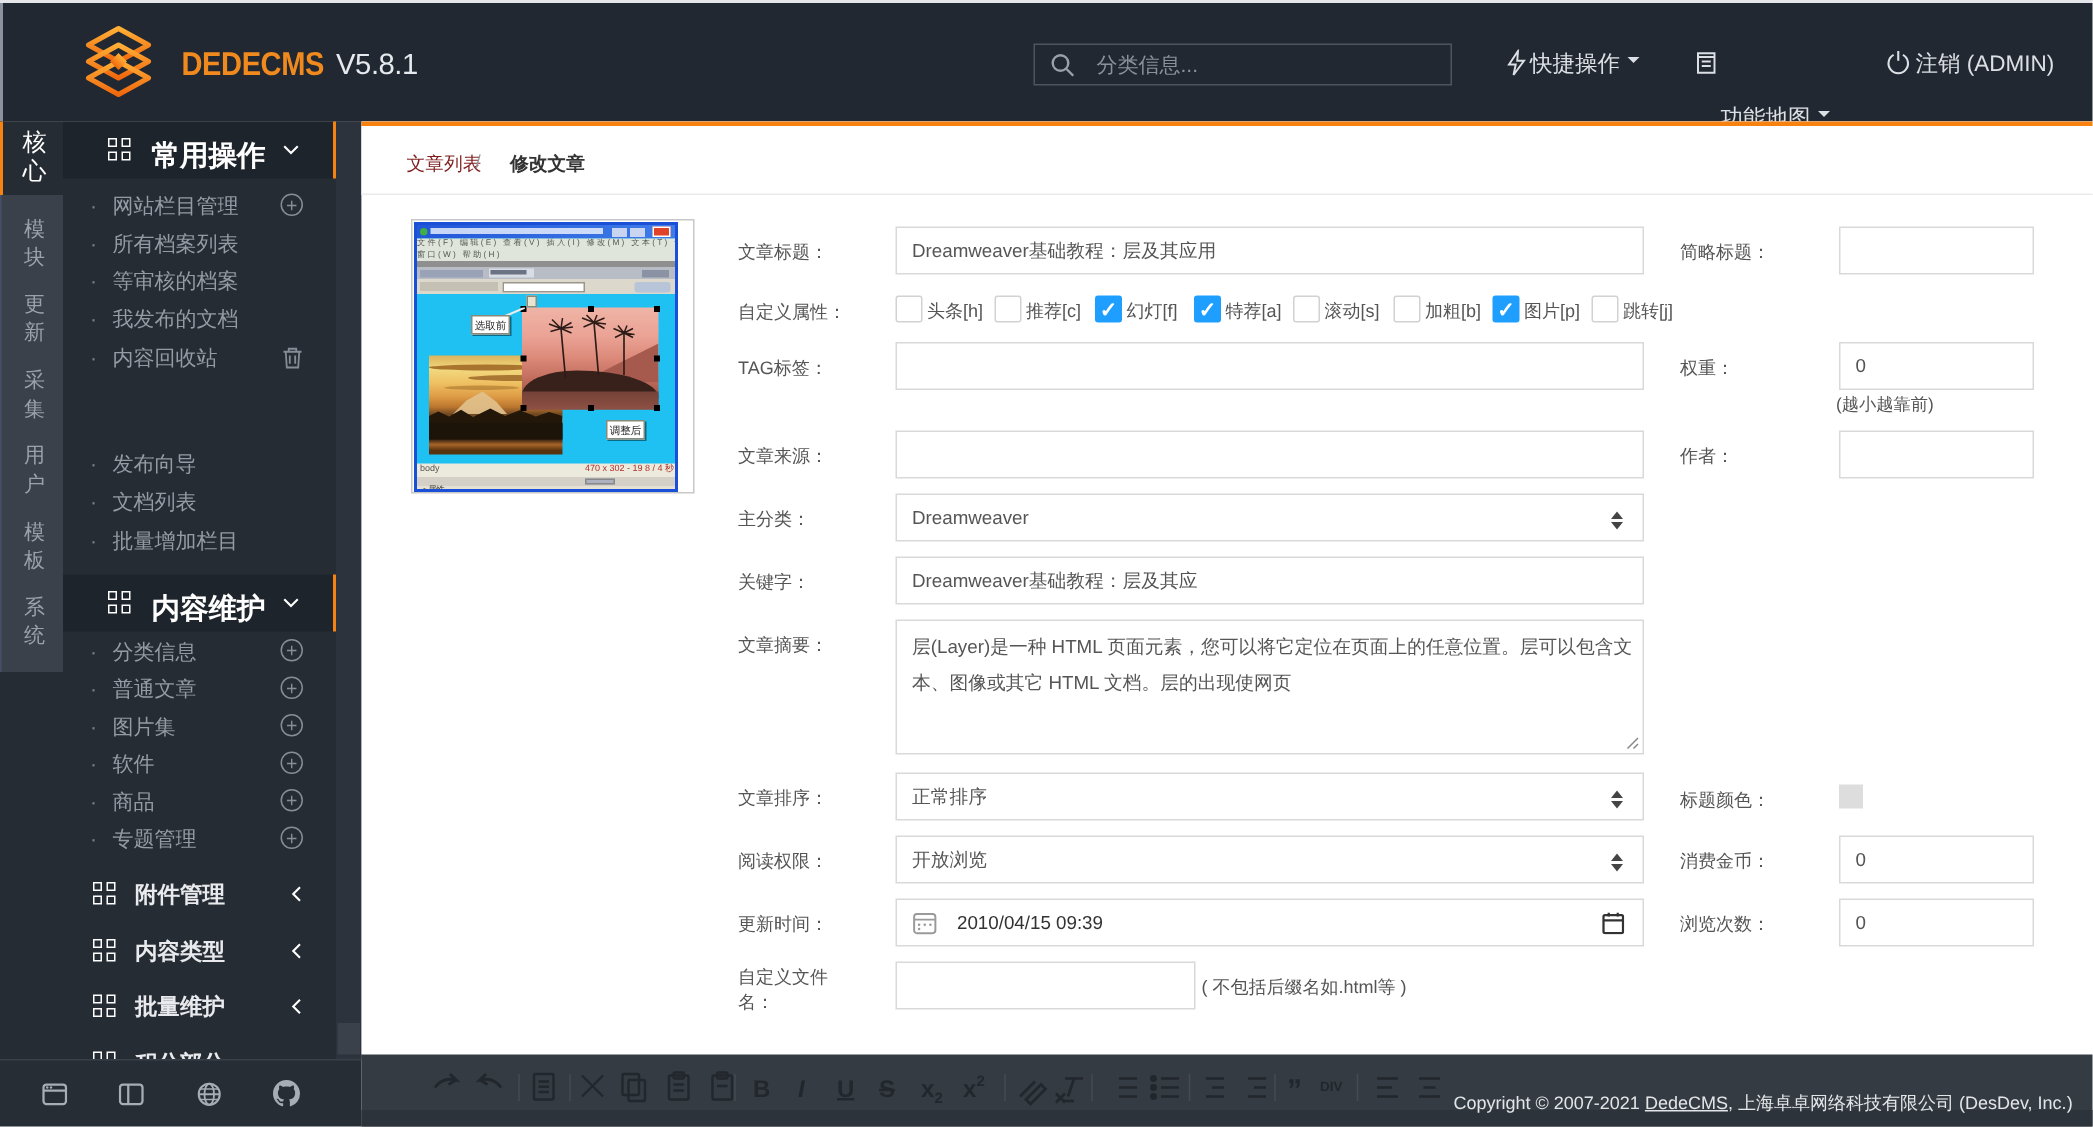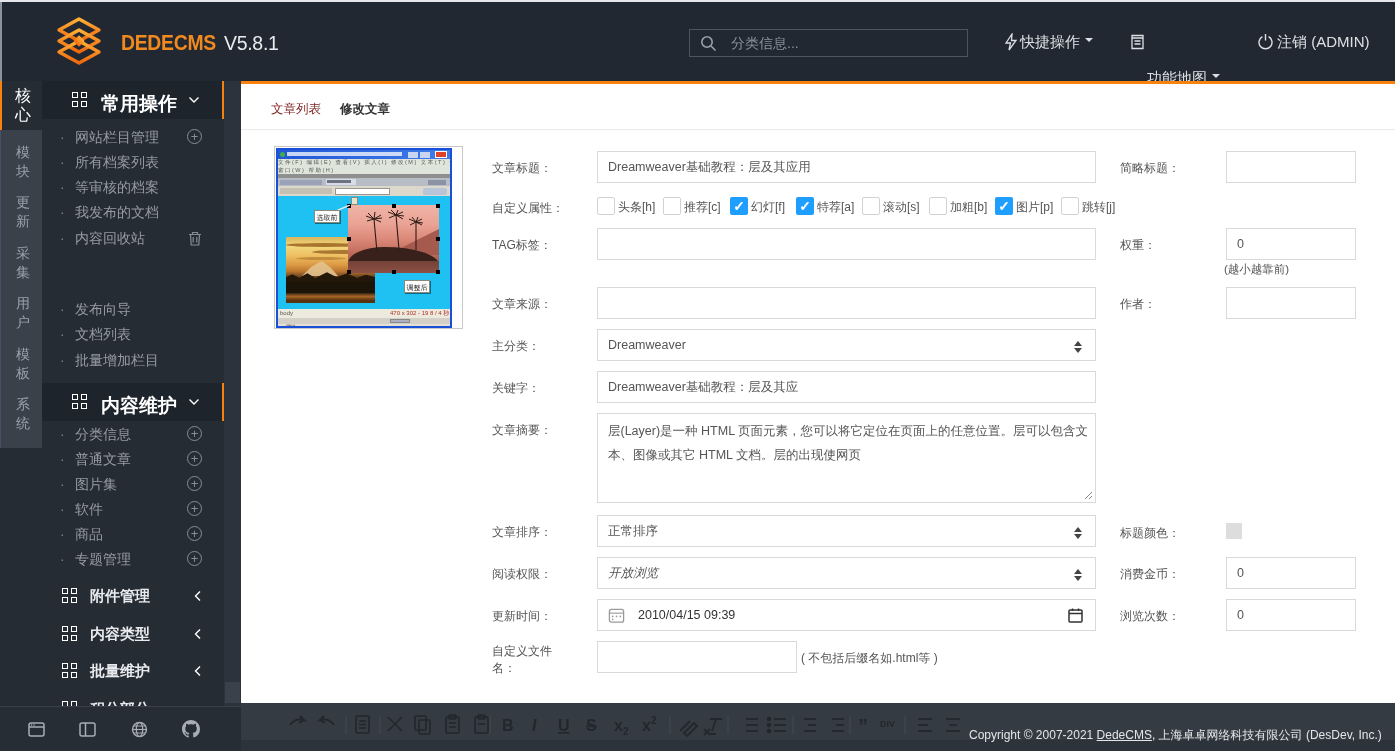--- a/index.html
+++ b/index.html
@@ -449,7 +449,7 @@
 <div class="abs" style="left:1226px;top:523px;width:16px;height:16px;background:#ddd;"></div>
 
 <div class="abs flabel" style="left:492px;top:566px">阅读权限：</div>
-<div class="abs finput" style="left:597px;top:557px;width:499px;font-style:italic;">开放浏览<span class="spin" style="top:7px">
+<div class="abs finput" style="left:597px;top:557px;width:499px;">开放浏览<span class="spin" style="top:7px">
       <b></b>
       <i></i>
     </span></div>

